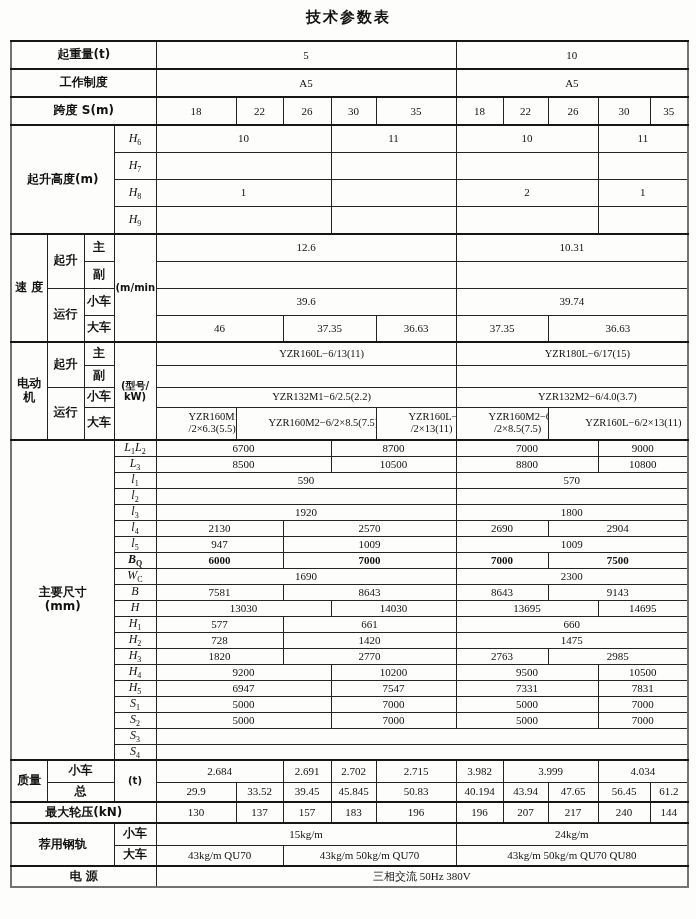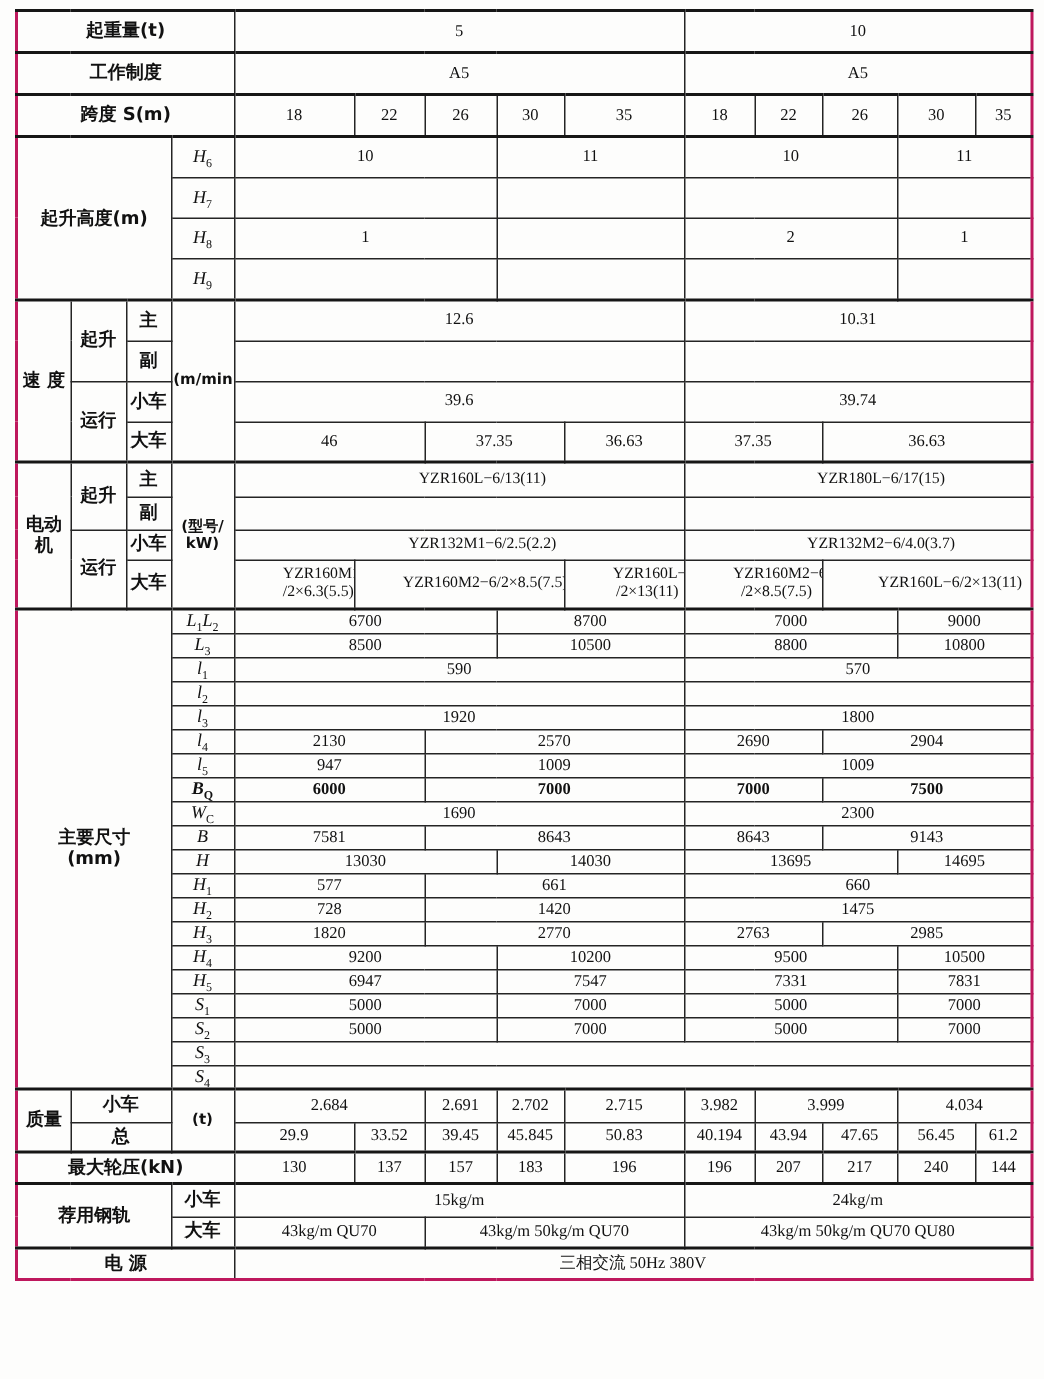--- a/index.html
+++ b/index.html
@@ -47,6 +47,7 @@
 <body>
 
 <div class="page">
+  <div class="title">技术参数表</div>
   <table class="spec">
     <colgroup>
       <col style="width:36px">

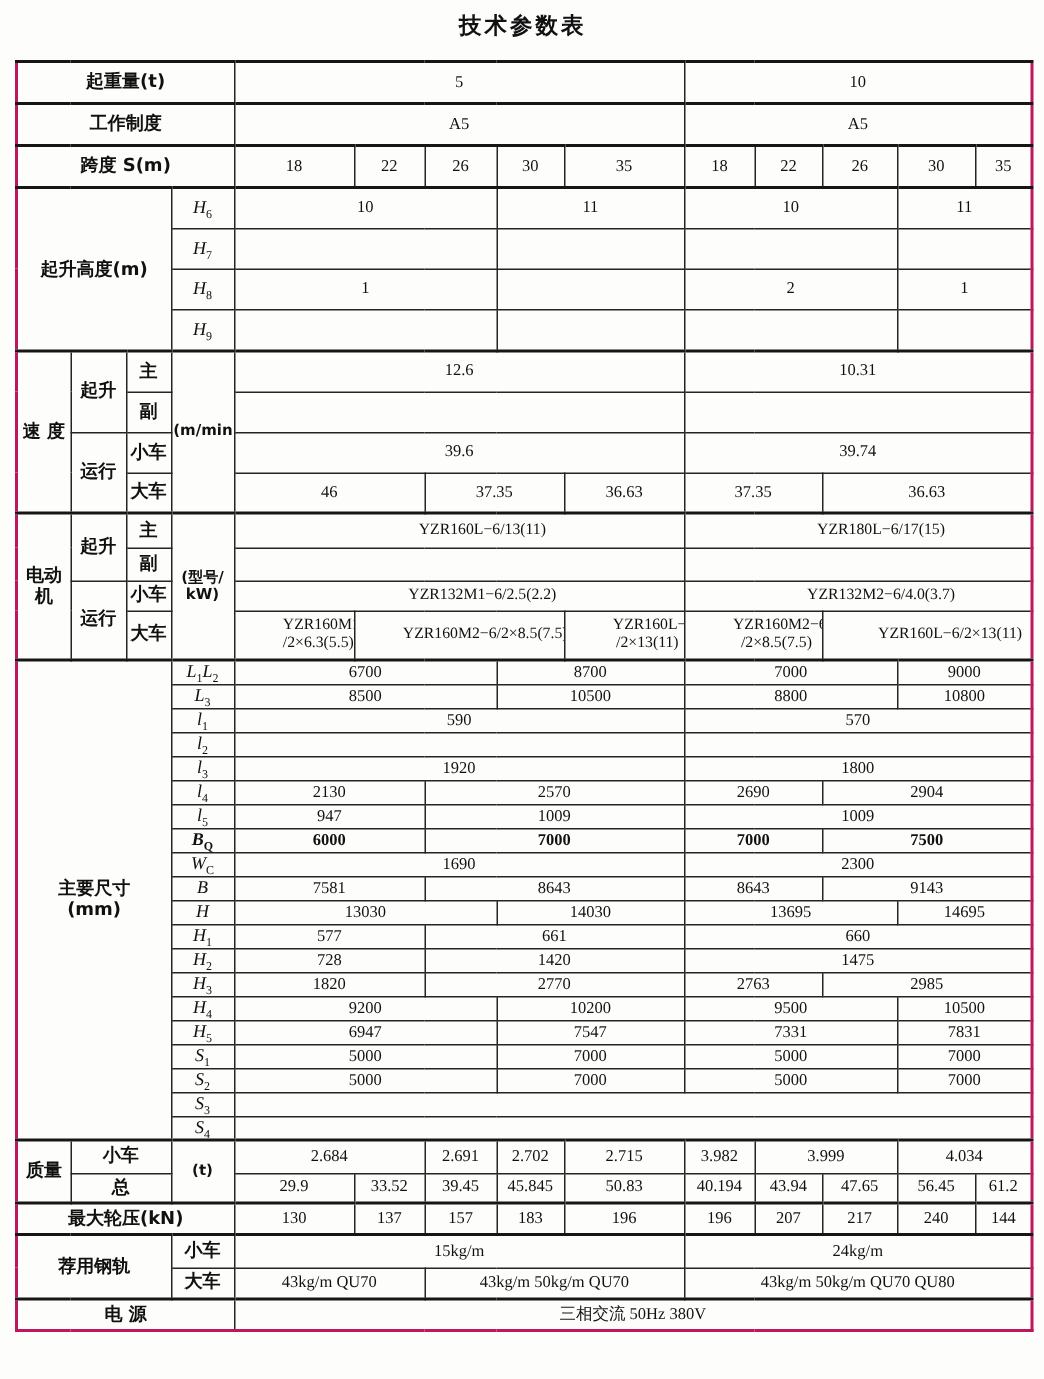--- a/index.html
+++ b/index.html
@@ -16,7 +16,7 @@
   }
   table.spec{
     border-collapse:collapse;table-layout:fixed;width:677px;
-    border:2px solid #be185d;
+    border:2px solid #737373;
   }
   td{
     border:1px solid #242424;

